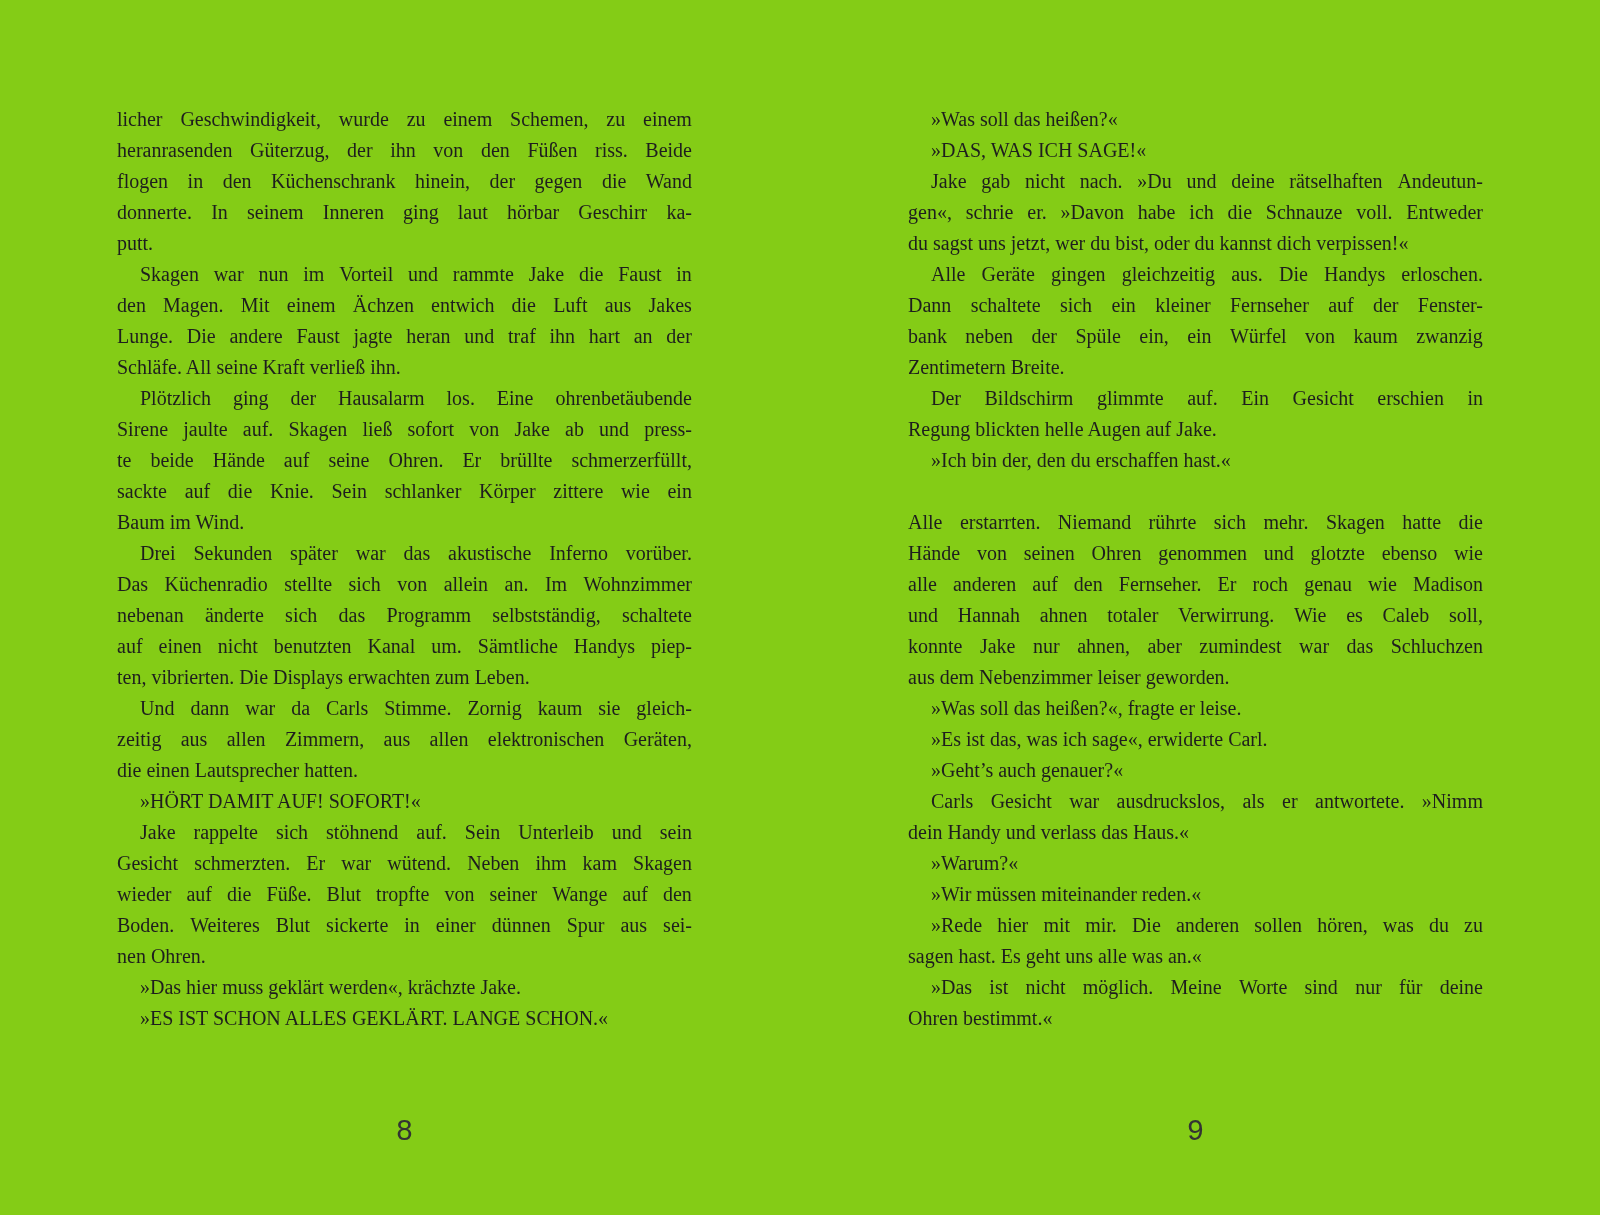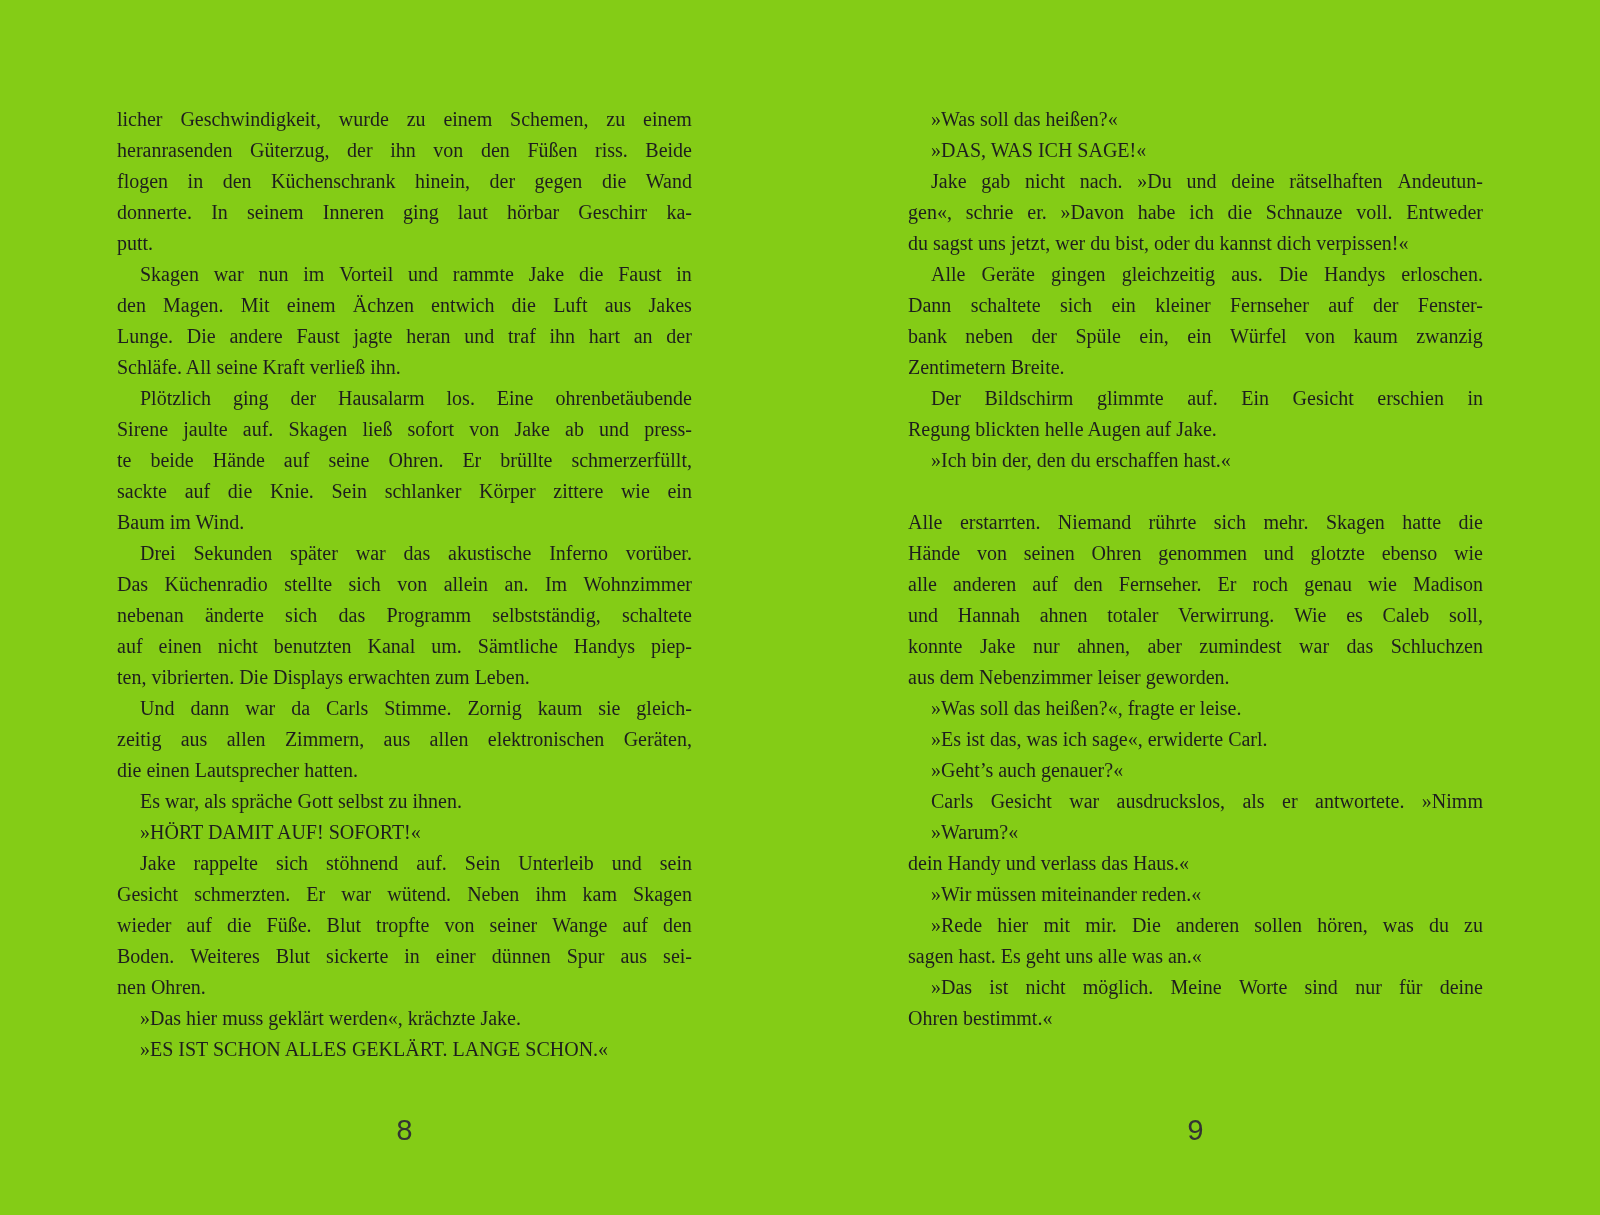--- a/index.html
+++ b/index.html
@@ -80,7 +80,6 @@
       <div class="line just ind"><span>Und</span><span>dann</span><span>war</span><span>da</span><span>Carls</span><span>Stimme.</span><span>Zornig</span><span>kaum</span><span>sie</span><span>gleich-</span></div>
       <div class="line just"><span>zeitig</span><span>aus</span><span>allen</span><span>Zimmern,</span><span>aus</span><span>allen</span><span>elektronischen</span><span>Geräten,</span></div>
       <div class="line">die einen Lautsprecher hatten.</div>
-      <div class="line ind">Es war, als spräche Gott selbst zu ihnen.</div>
       <div class="line ind">»HÖRT DAMIT AUF! SOFORT!«</div>
       <div class="line just ind"><span>Jake</span><span>rappelte</span><span>sich</span><span>stöhnend</span><span>auf.</span><span>Sein</span><span>Unterleib</span><span>und</span><span>sein</span></div>
       <div class="line just"><span>Gesicht</span><span>schmerzten.</span><span>Er</span><span>war</span><span>wütend.</span><span>Neben</span><span>ihm</span><span>kam</span><span>Skagen</span></div>

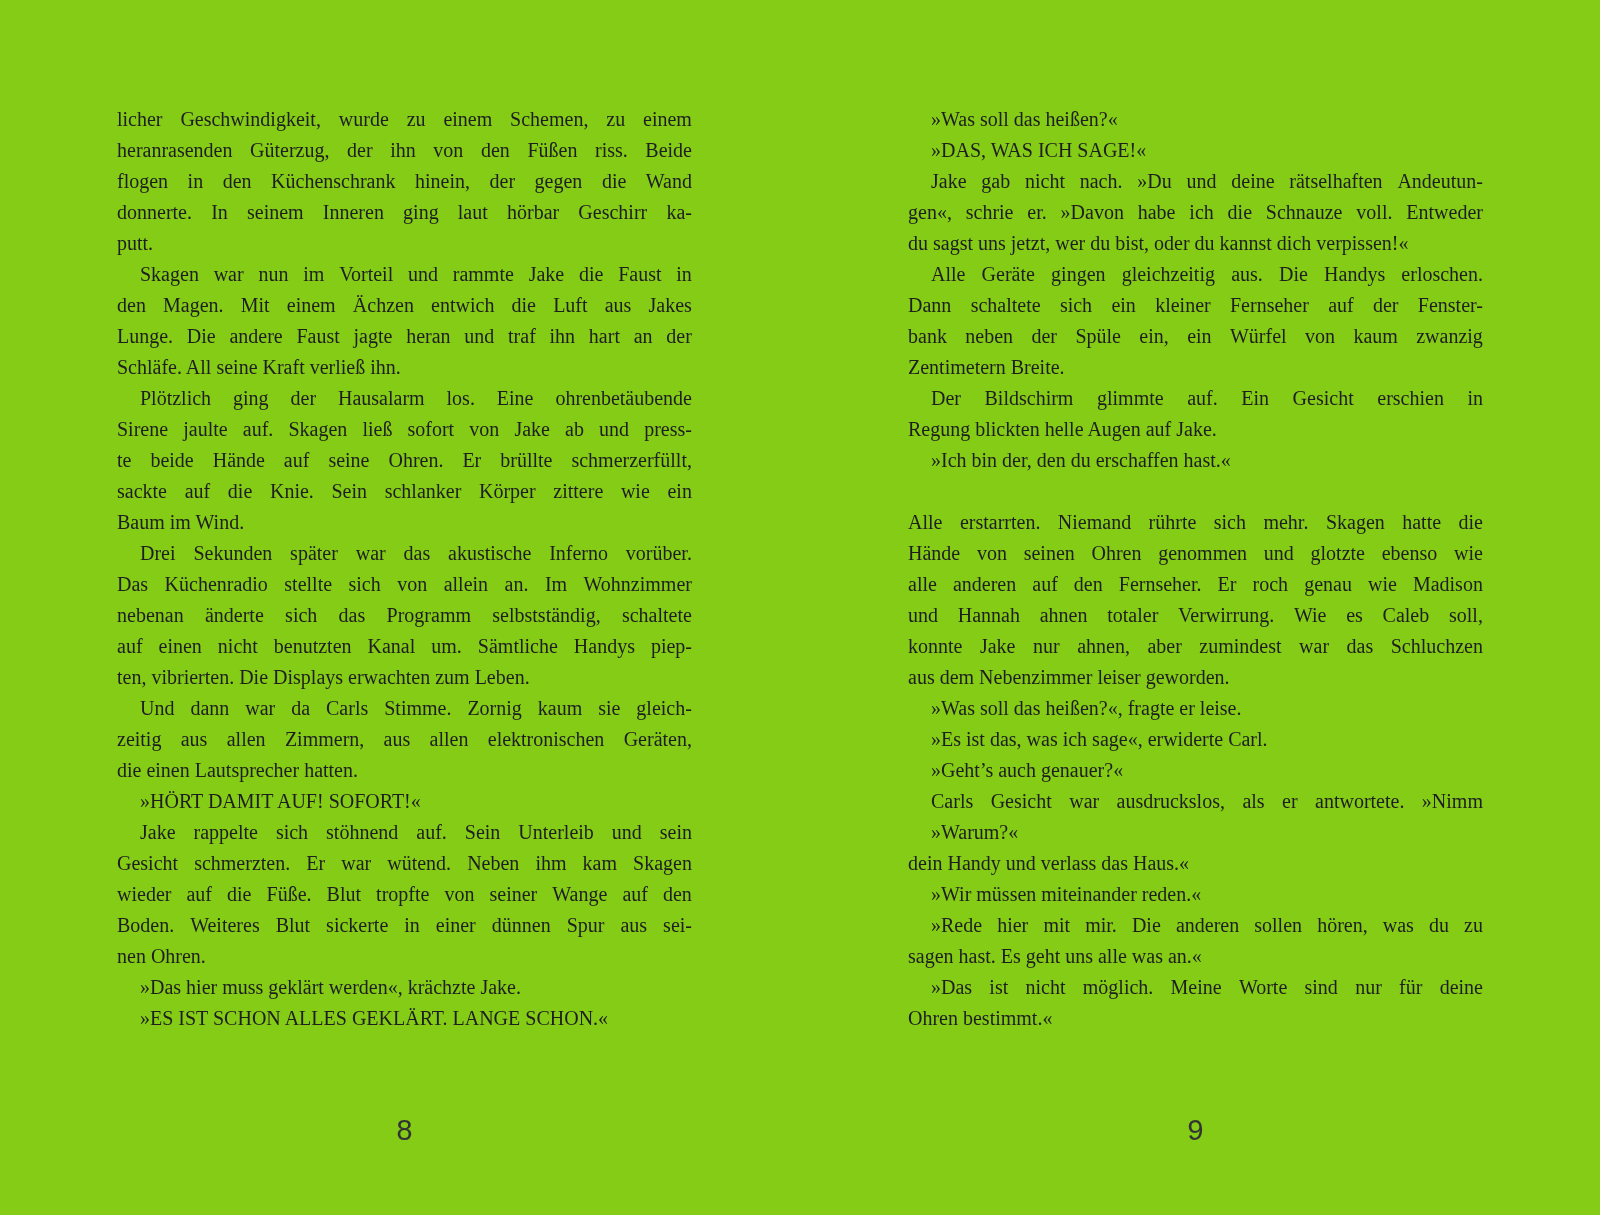--- a/index.html
+++ b/index.html
@@ -113,8 +113,8 @@
       <div class="line ind">»Es ist das, was ich sage«, erwiderte Carl.</div>
       <div class="line ind">»Geht’s auch genauer?«</div>
       <div class="line just ind"><span>Carls</span><span>Gesicht</span><span>war</span><span>ausdruckslos,</span><span>als</span><span>er</span><span>antwortete.</span><span>»Nimm</span></div>
+      <div class="line">dein Handy und verlass das Haus.«</div>
       <div class="line ind">»Warum?«</div>
-      <div class="line">dein Handy und verlass das Haus.«</div>
       <div class="line ind">»Wir müssen miteinander reden.«</div>
       <div class="line just ind"><span>»Rede</span><span>hier</span><span>mit</span><span>mir.</span><span>Die</span><span>anderen</span><span>sollen</span><span>hören,</span><span>was</span><span>du</span><span>zu</span></div>
       <div class="line">sagen hast. Es geht uns alle was an.«</div>

